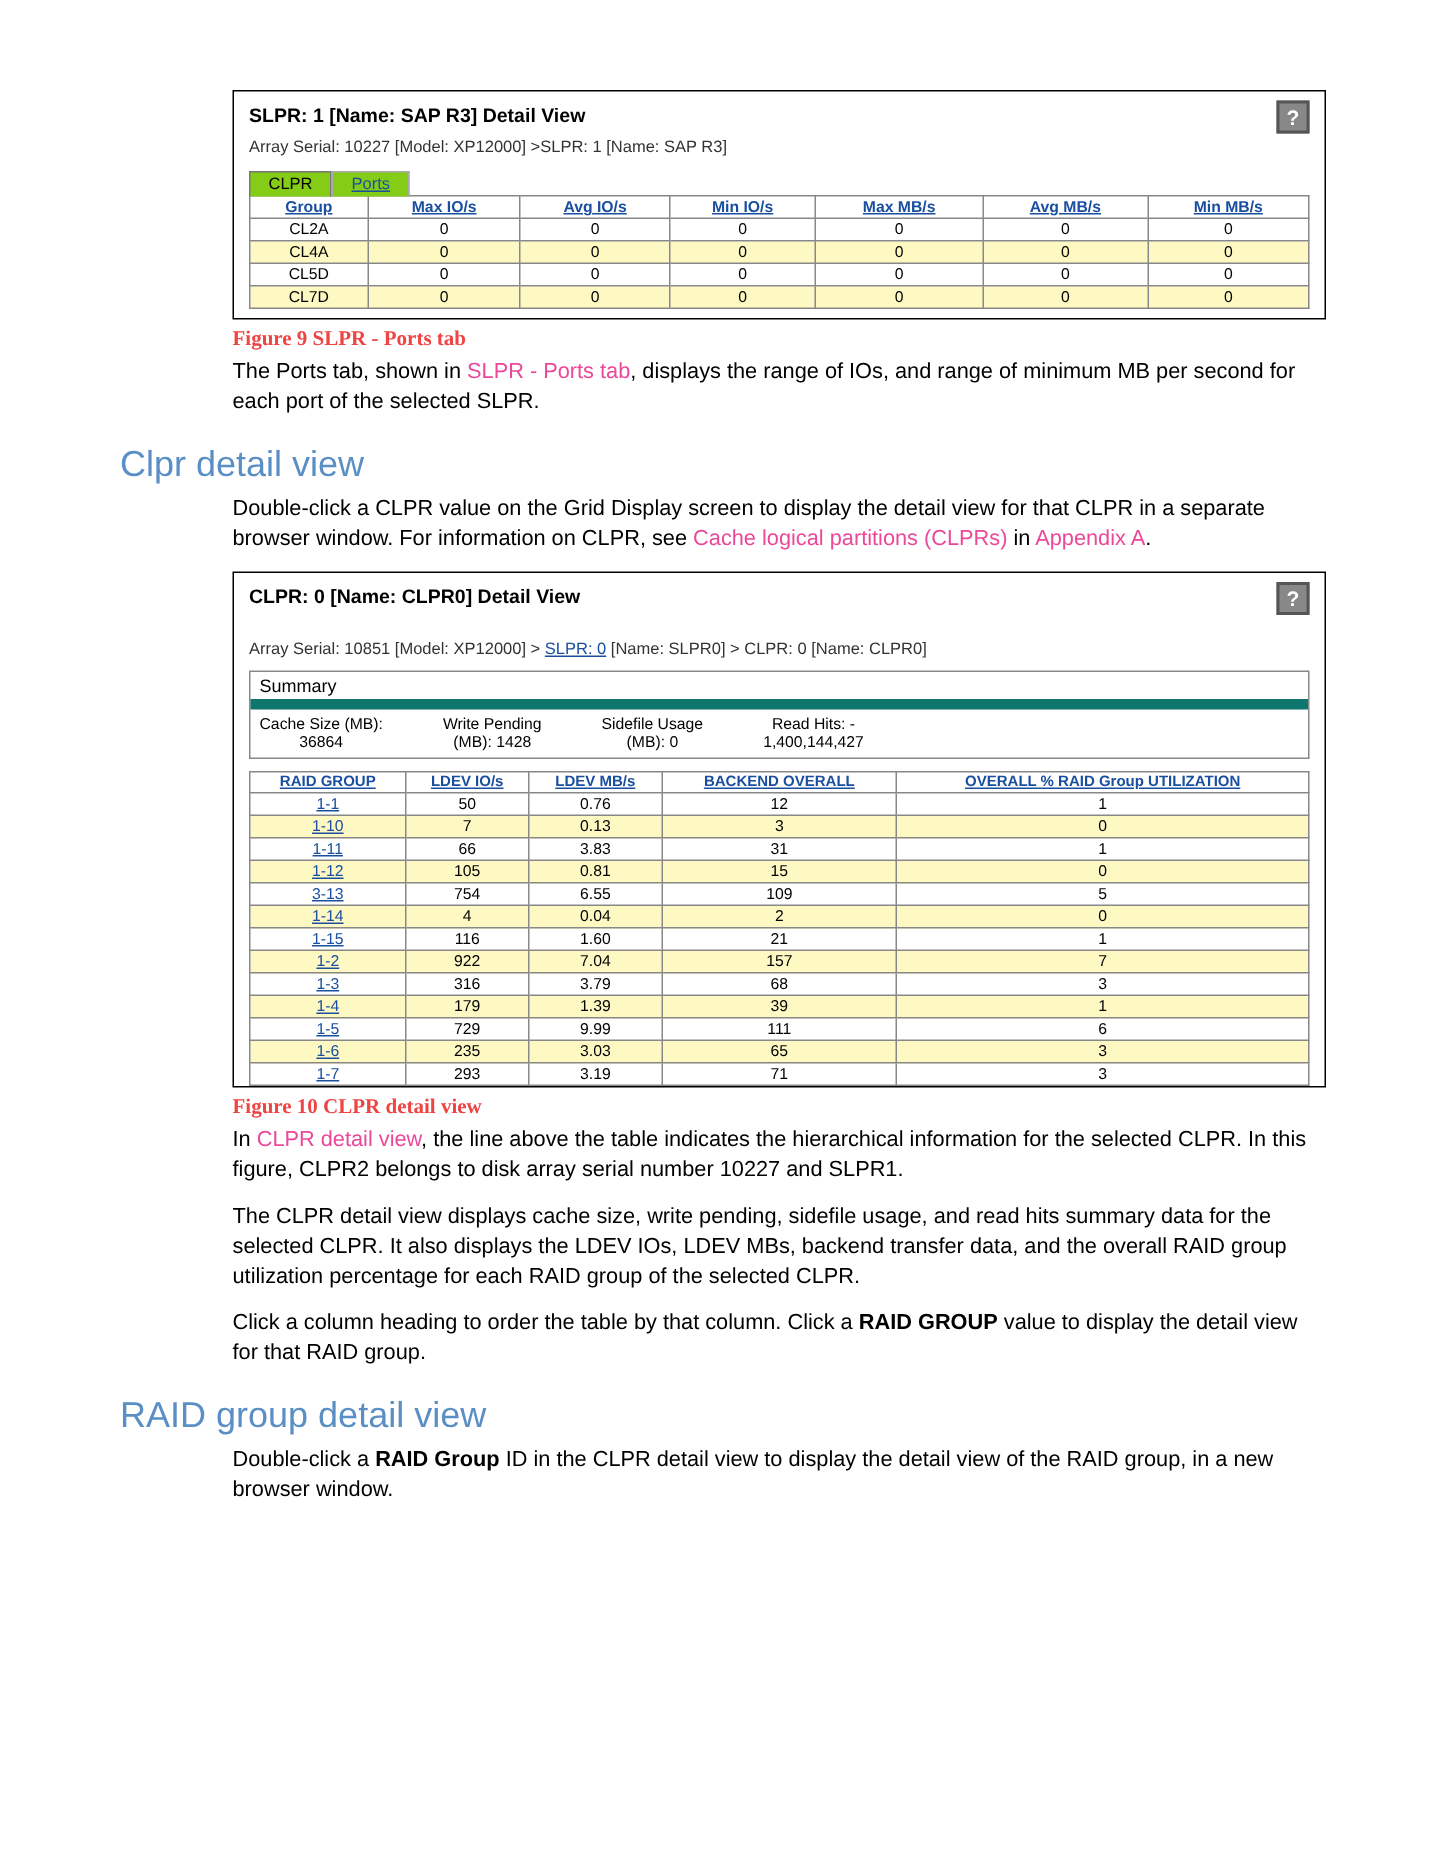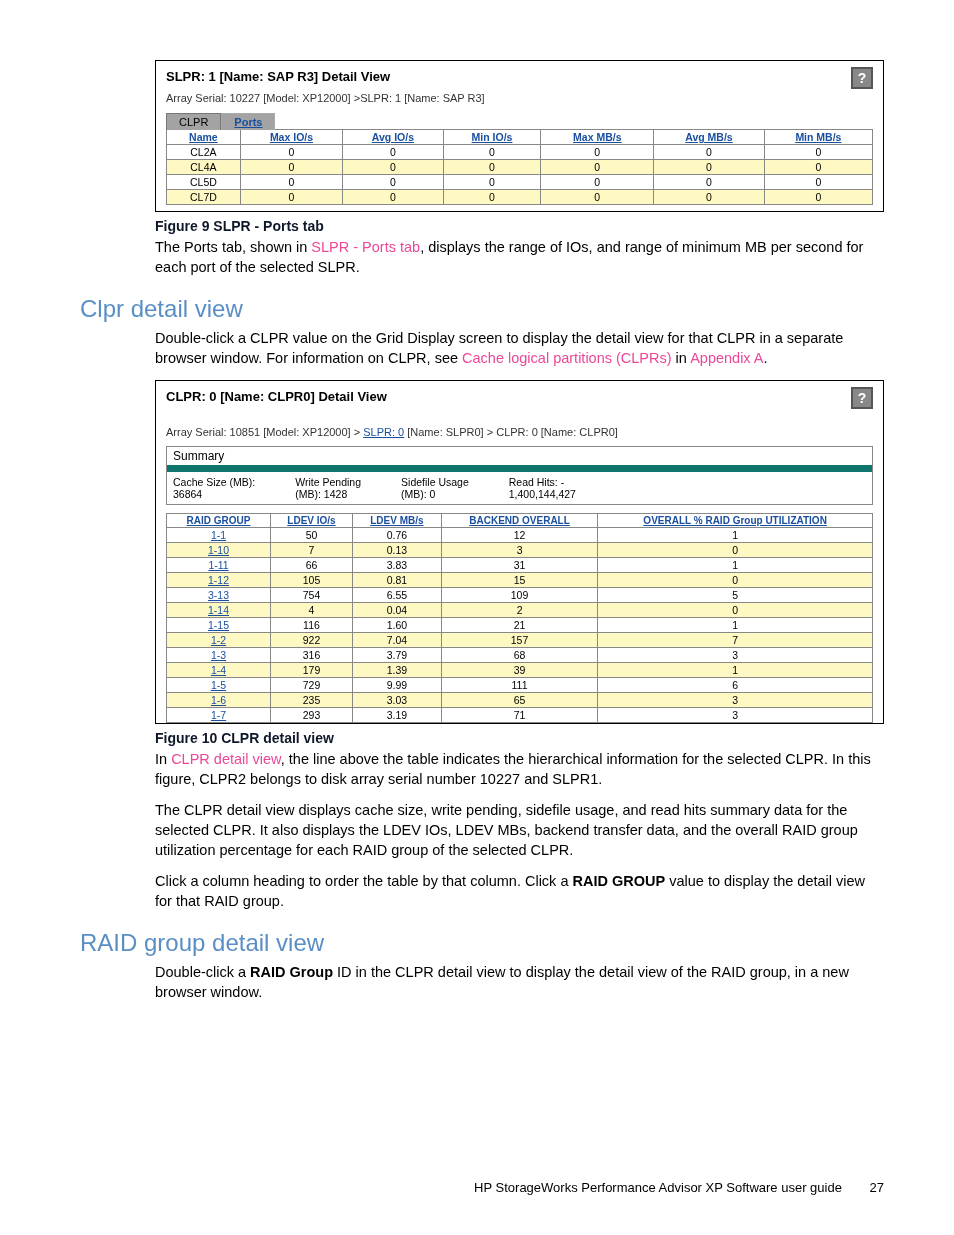--- a/index.html
+++ b/index.html
@@ -57,7 +57,7 @@
     border-bottom: none;
     padding: 2px 12px;
     font-size: 11px;
-    background: #a3a3a3;
+    background: #84cc16;
     position: relative;
     top: 1px;
   }

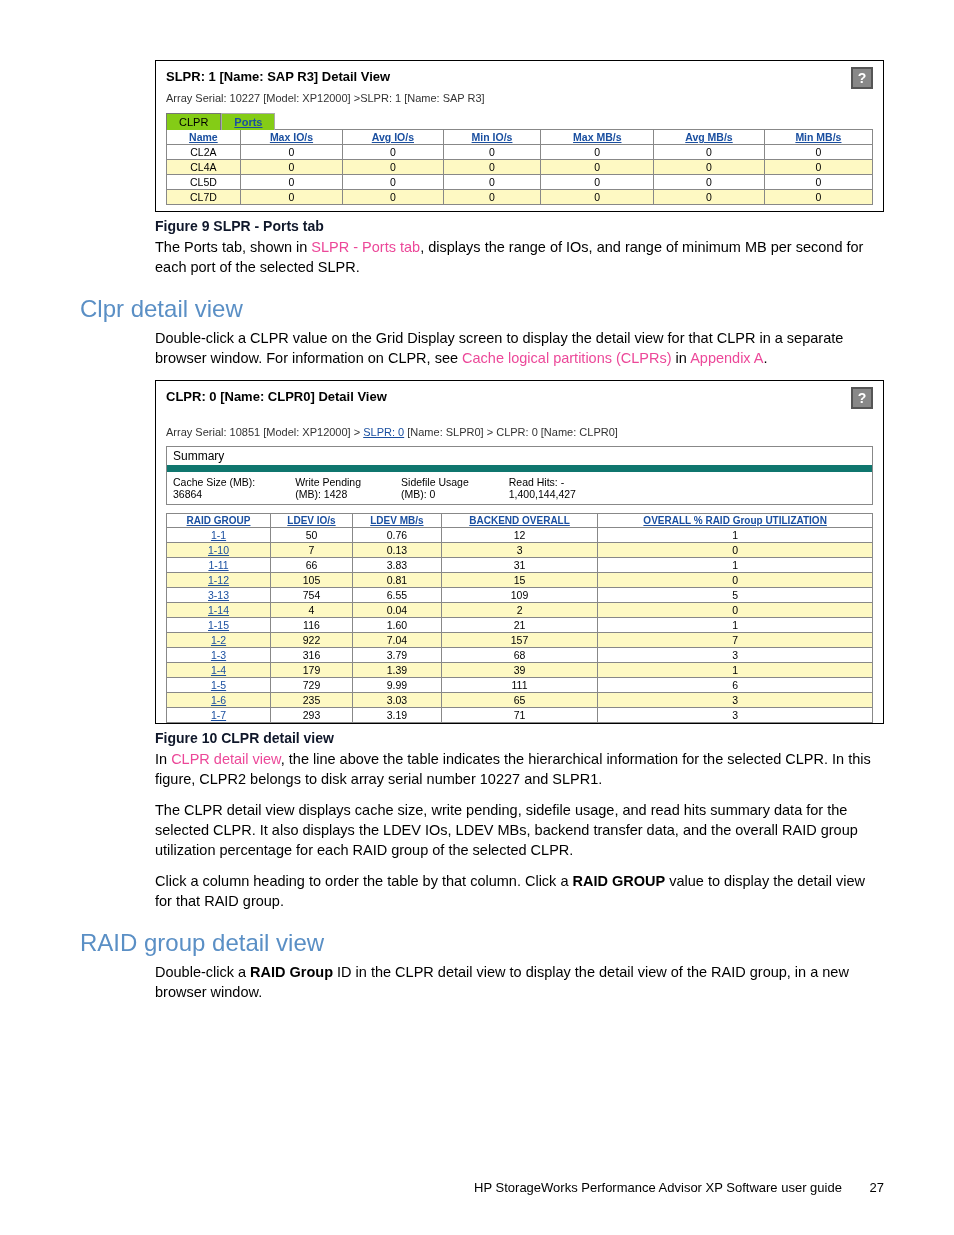--- a/index.html
+++ b/index.html
@@ -61,7 +61,7 @@
     position: relative;
     top: 1px;
   }
-  .tab.inactive { color: #1a4fa0; text-decoration: underline; border-color:#aaa;font-weight:bold;}
+  .tab.inactive { color: #1a4fa0; text-decoration: underline; border-color:#aaa;}
   table.data-table {
     border-collapse: collapse;
     width: 100%;

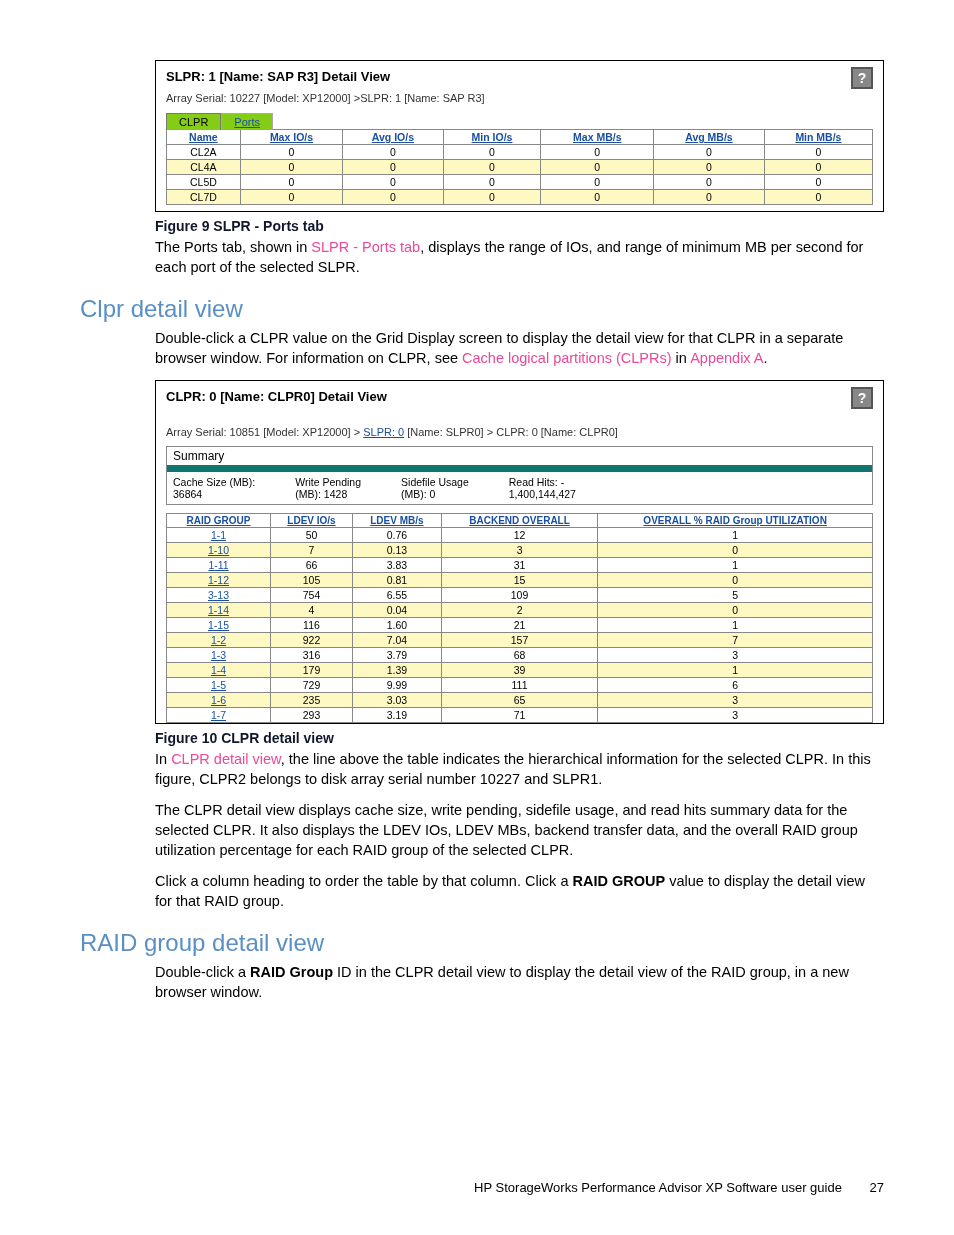--- a/index.html
+++ b/index.html
@@ -136,7 +136,7 @@
     <table class="data-table">
       <thead>
           <tr>
-        <th>Name</th>
+        <th>Group</th>
         <th>Max IO/s</th>
         <th>Avg IO/s</th>
         <th>Min IO/s</th>

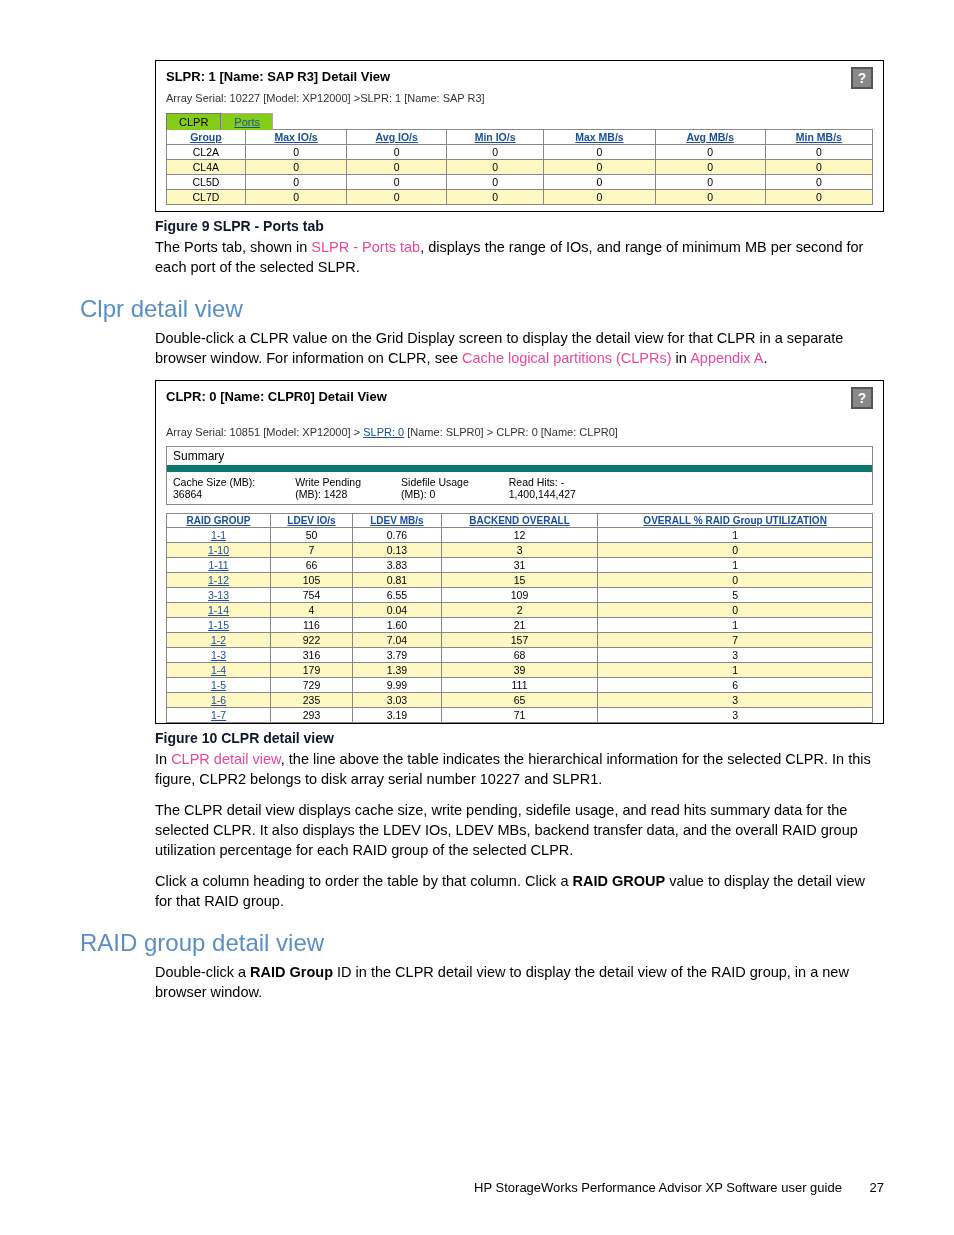--- a/index.html
+++ b/index.html
@@ -82,10 +82,11 @@
   table.data-table td.name-cell { color: #000; }
   table.data-table td.link-cell { color: #1a4fa0; text-decoration: underline; }
   .caption {
-    color: #0f172a;
+    color: #ef4444;
     font-weight: bold;
     font-size: 14px;
     margin: 6px 0 4px 75px;
+    font-family: Liberation Serif, serif;
   }
   .body-text {
     margin: 0 0 12px 75px;

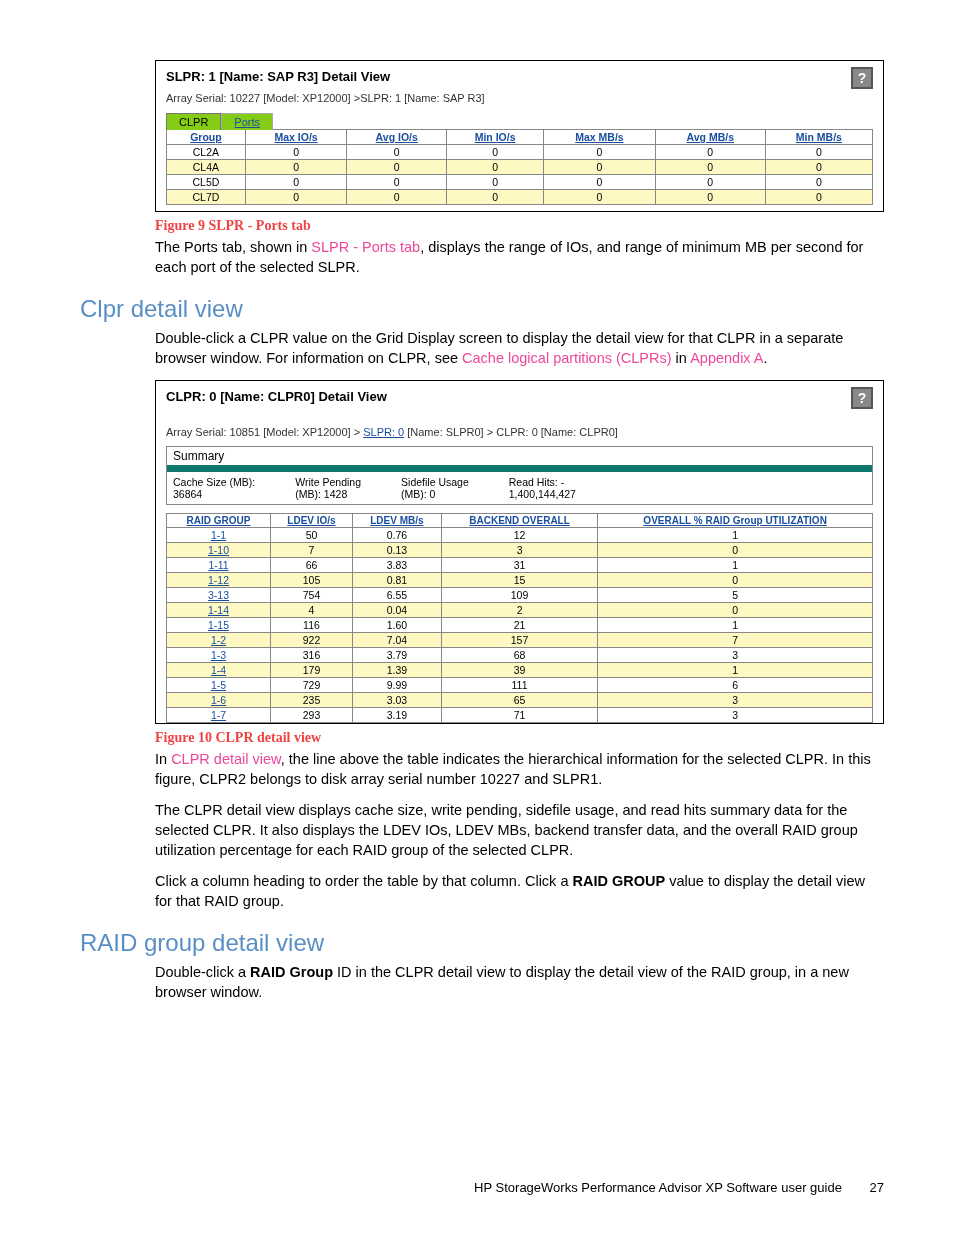--- a/index.html
+++ b/index.html
@@ -112,7 +112,7 @@
     font-size: 12px;
   }
   .summary-row { display: flex; padding: 4px 6px; gap: 40px; }
-  .summary-item { display: flex; flex-direction: column; }
+  .summary-item { display: flex; flex-direction: column; align-items: center; }
   .footer {
     position: absolute;
     bottom: 40px;

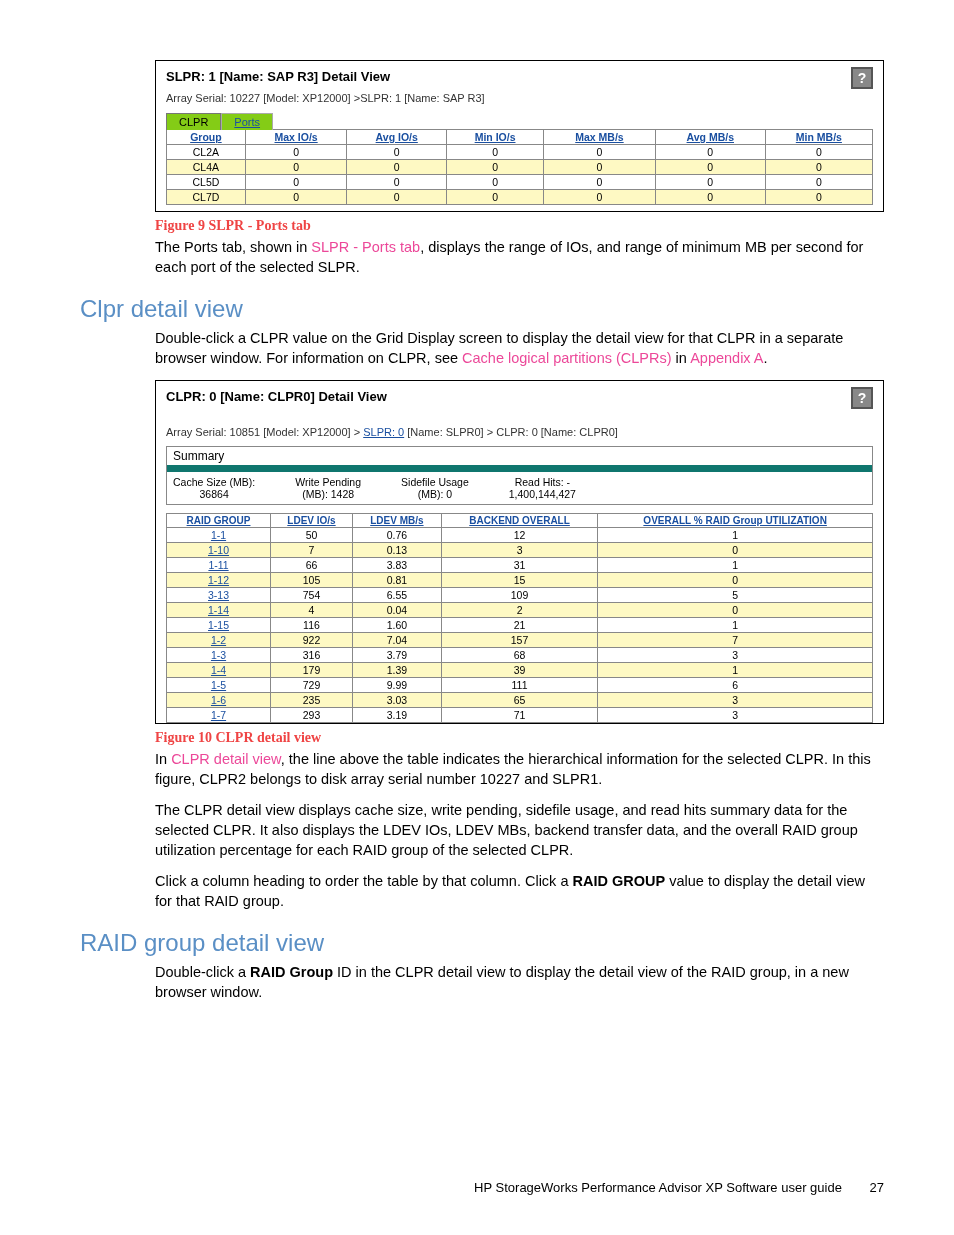--- a/index.html
+++ b/index.html
@@ -347,10 +347,6 @@
     <span>Double-click a </span><strong>RAID Group</strong><span> ID in the CLPR detail view to display the detail view of the RAID group, in a new browser window.</span>
   </p>
 
-  <div class="footer">
-    <span>HP StorageWorks Performance Advisor XP Software user guide</span>
-    <span class="pnum">27</span>
-  </div>
 
 </div>
 

